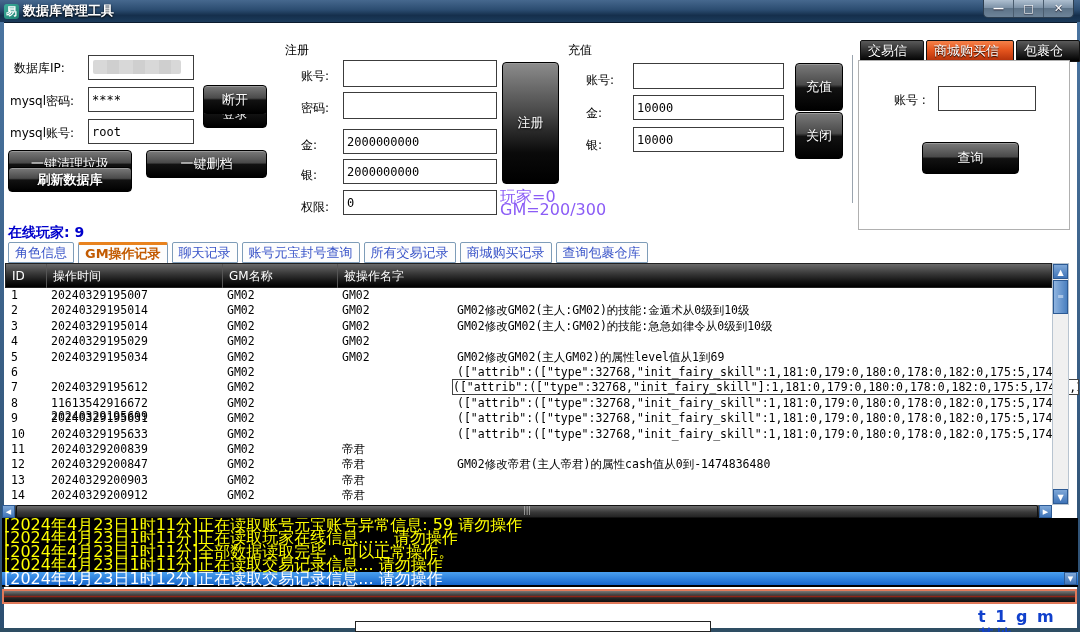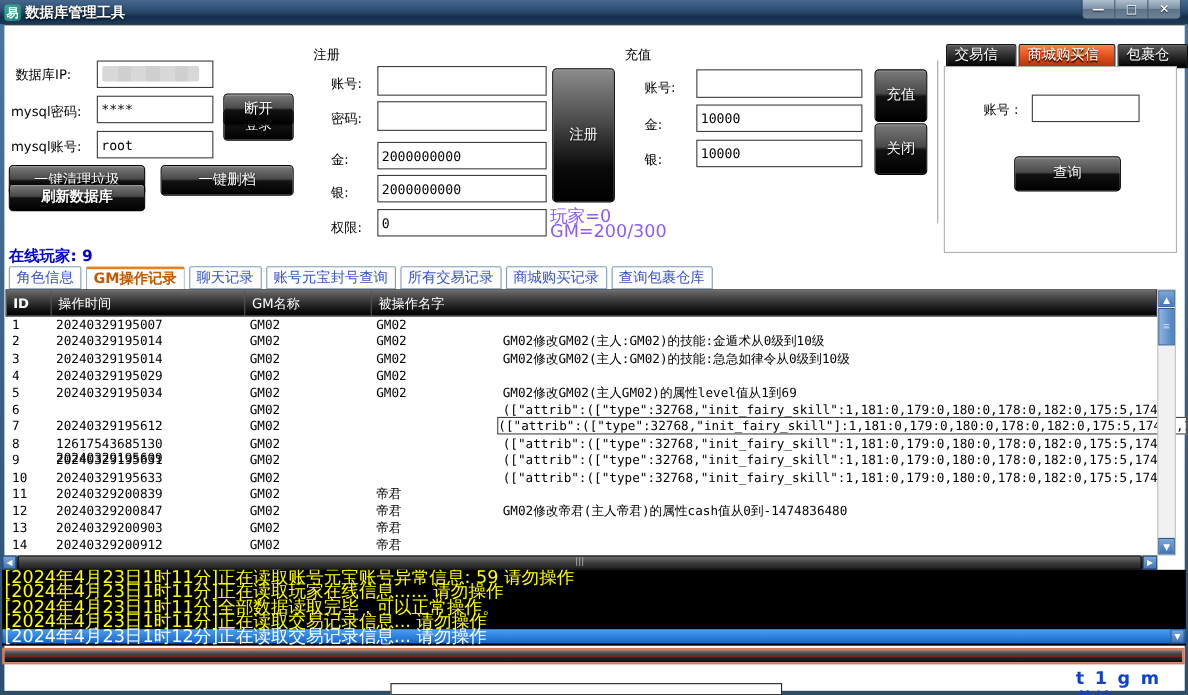--- a/index.html
+++ b/index.html
@@ -160,7 +160,7 @@
   </div>
 
 <div class="thead" id="thead">
-    <div class="th" style="left: 0px; width: 40px; border-left: none; font-weight: bold;">ID</div>
+    <div class="th" style="left: 0px; width: 40px; border-left: none;">ID</div>
     <div class="th" style="left: 40px; width: 176px;">操作时间</div>
     <div class="th" style="left: 216px; width: 115px;">GM名称</div>
     <div class="th" style="left: 331px; width: 115px;">被操作名字</div>

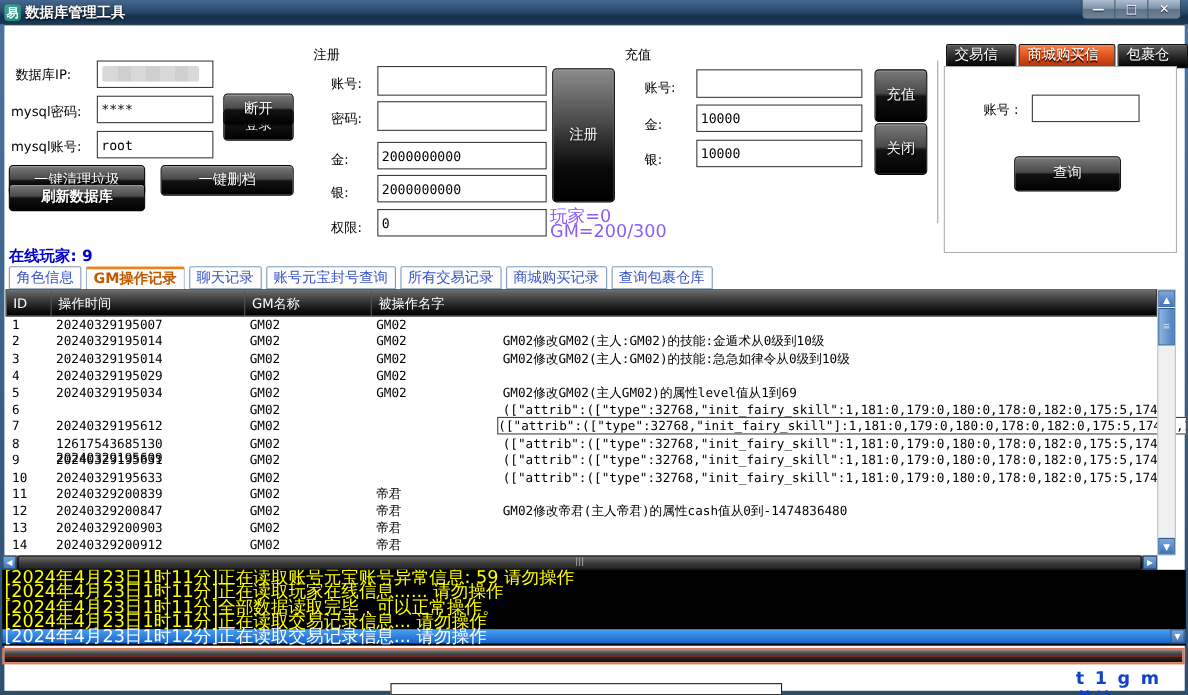--- a/index.html
+++ b/index.html
@@ -217,7 +217,7 @@
     </div>
     <div class="trow" style="top: 107.8px;">
       <div class="tc" style="left: 0px; width: 40px;">8</div>
-      <div class="tc" style="left: 40px; width: 176px;">12617543685130</div>
+      <div class="tc" style="left: 40px; width: 176px;">11613542916672</div>
       <div class="tc" style="left: 216px; width: 115px;">GM02</div>
       <div class="tc" style="left: 331px; width: 115px;"></div>
       <div class="tc" style="left: 446px; width: 601px;">(["attrib":(["type":32768,"init_fairy_skill":1,181:0,179:0,180:0,178:0,182:0,175:5,174:5,114:12...</div>

